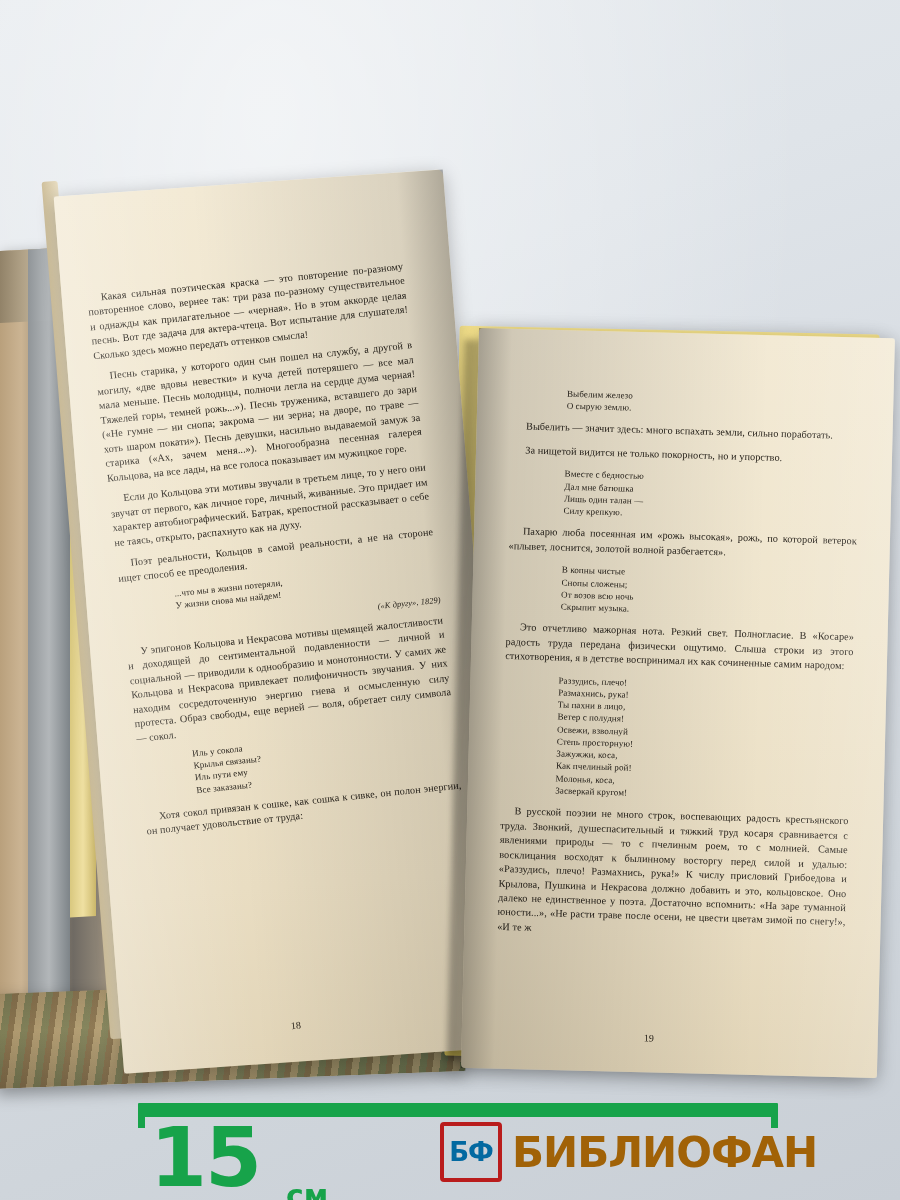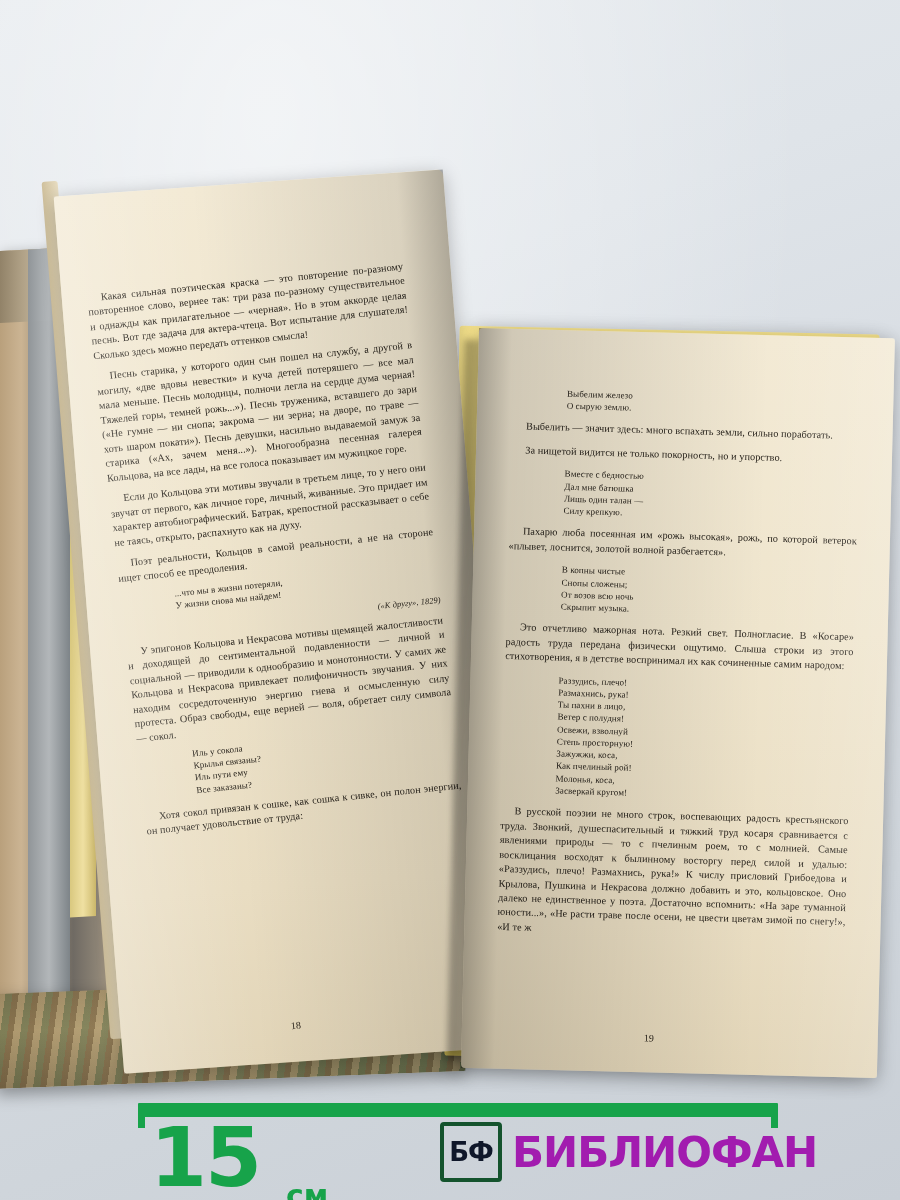--- a/index.html
+++ b/index.html
@@ -164,9 +164,9 @@
     position:absolute;left:440px;top:1122px;display:flex;align-items:center;gap:10px;
   }
   .brand .logo{
-    width:54px;height:52px;border:4px solid #14532d;border-radius:4px;
+    width:54px;height:52px;border:4px solid #b91c1c;border-radius:4px;
     display:flex;align-items:center;justify-content:center;
-    font-family:"DejaVu Sans", sans-serif;font-weight:bold;font-size:26px;color:#0f172a;
+    font-family:"DejaVu Sans", sans-serif;font-weight:bold;font-size:26px;color:#0369a1;
     letter-spacing:-1px;
   }
   .brand .name{

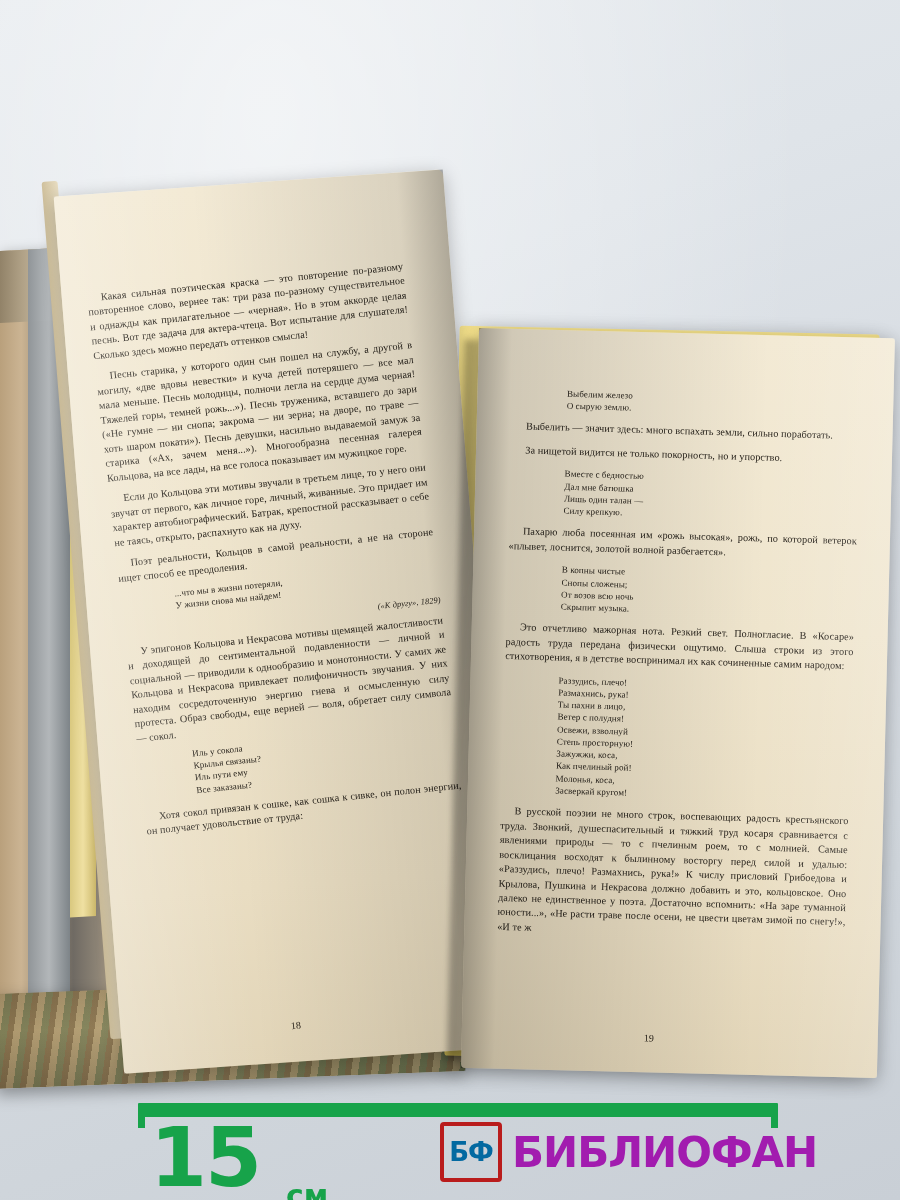--- a/index.html
+++ b/index.html
@@ -170,7 +170,7 @@
     letter-spacing:-1px;
   }
   .brand .name{
-    font-family:"DejaVu Sans", sans-serif;font-weight:bold;font-size:42px;color:#a21caf;letter-spacing:-1px;
+    font-family:"DejaVu Sans", sans-serif;font-weight:bold;font-size:42px;color:#a16207;letter-spacing:-1px;
   }
 </style>
 </head>

